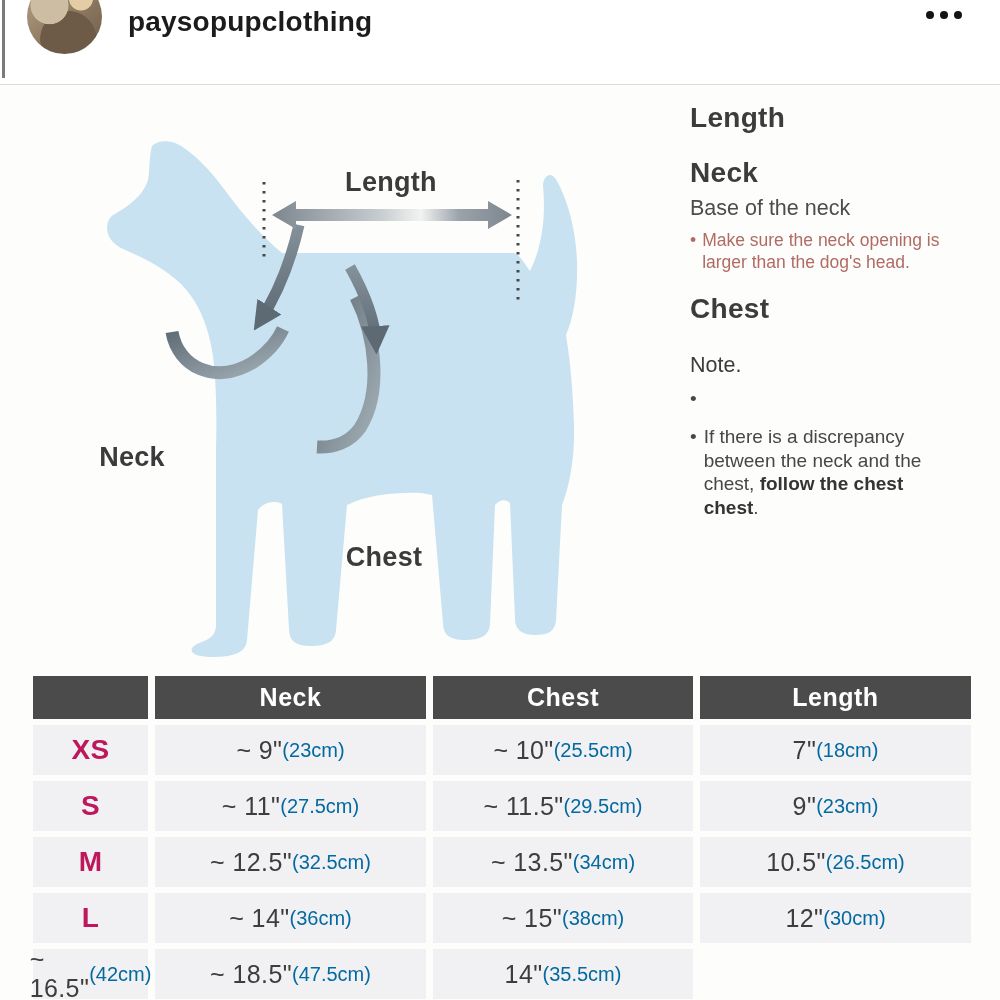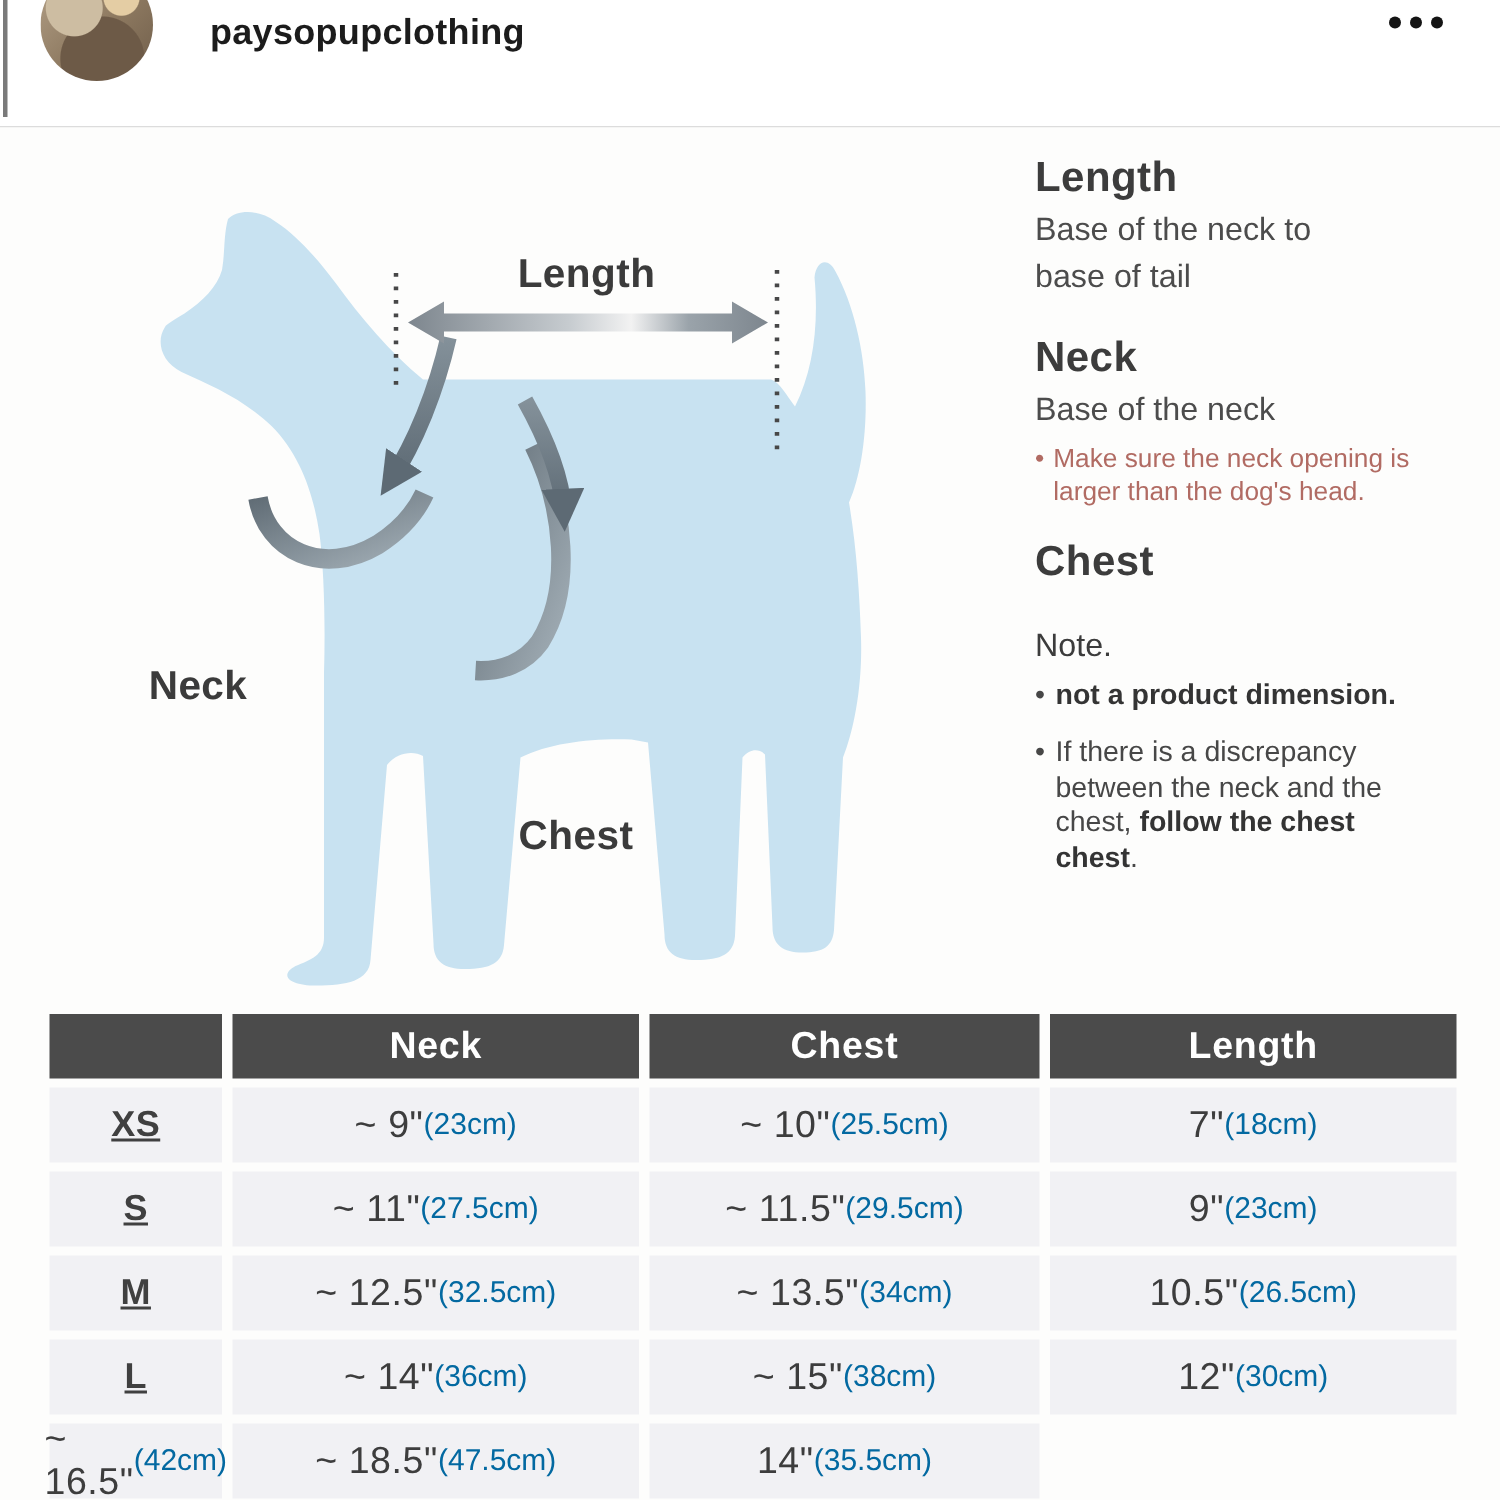--- a/index.html
+++ b/index.html
@@ -18,7 +18,7 @@
               radial-gradient(circle at 55% 80%, #6d5a47 0 38%, rgba(0,0,0,0) 39%),
               linear-gradient(135deg,#b5a289 0%, #8d7960 55%, #6f5d4a 100%);
   }
-  .username { position:absolute; left:140px; top:4px; font-size:24px; line-height:36px;
+  .username { position:absolute; left:128px; top:4px; font-size:28px; line-height:36px;
               font-weight:700; color:#1c1c1c; letter-spacing:.2px; }
   .menu { position:absolute; left:926px; top:11px; width:40px; height:10px; display:flex; gap:6px; cursor:pointer; }
   .menu i { width:8px; height:8px; border-radius:50%; background:#141414; }

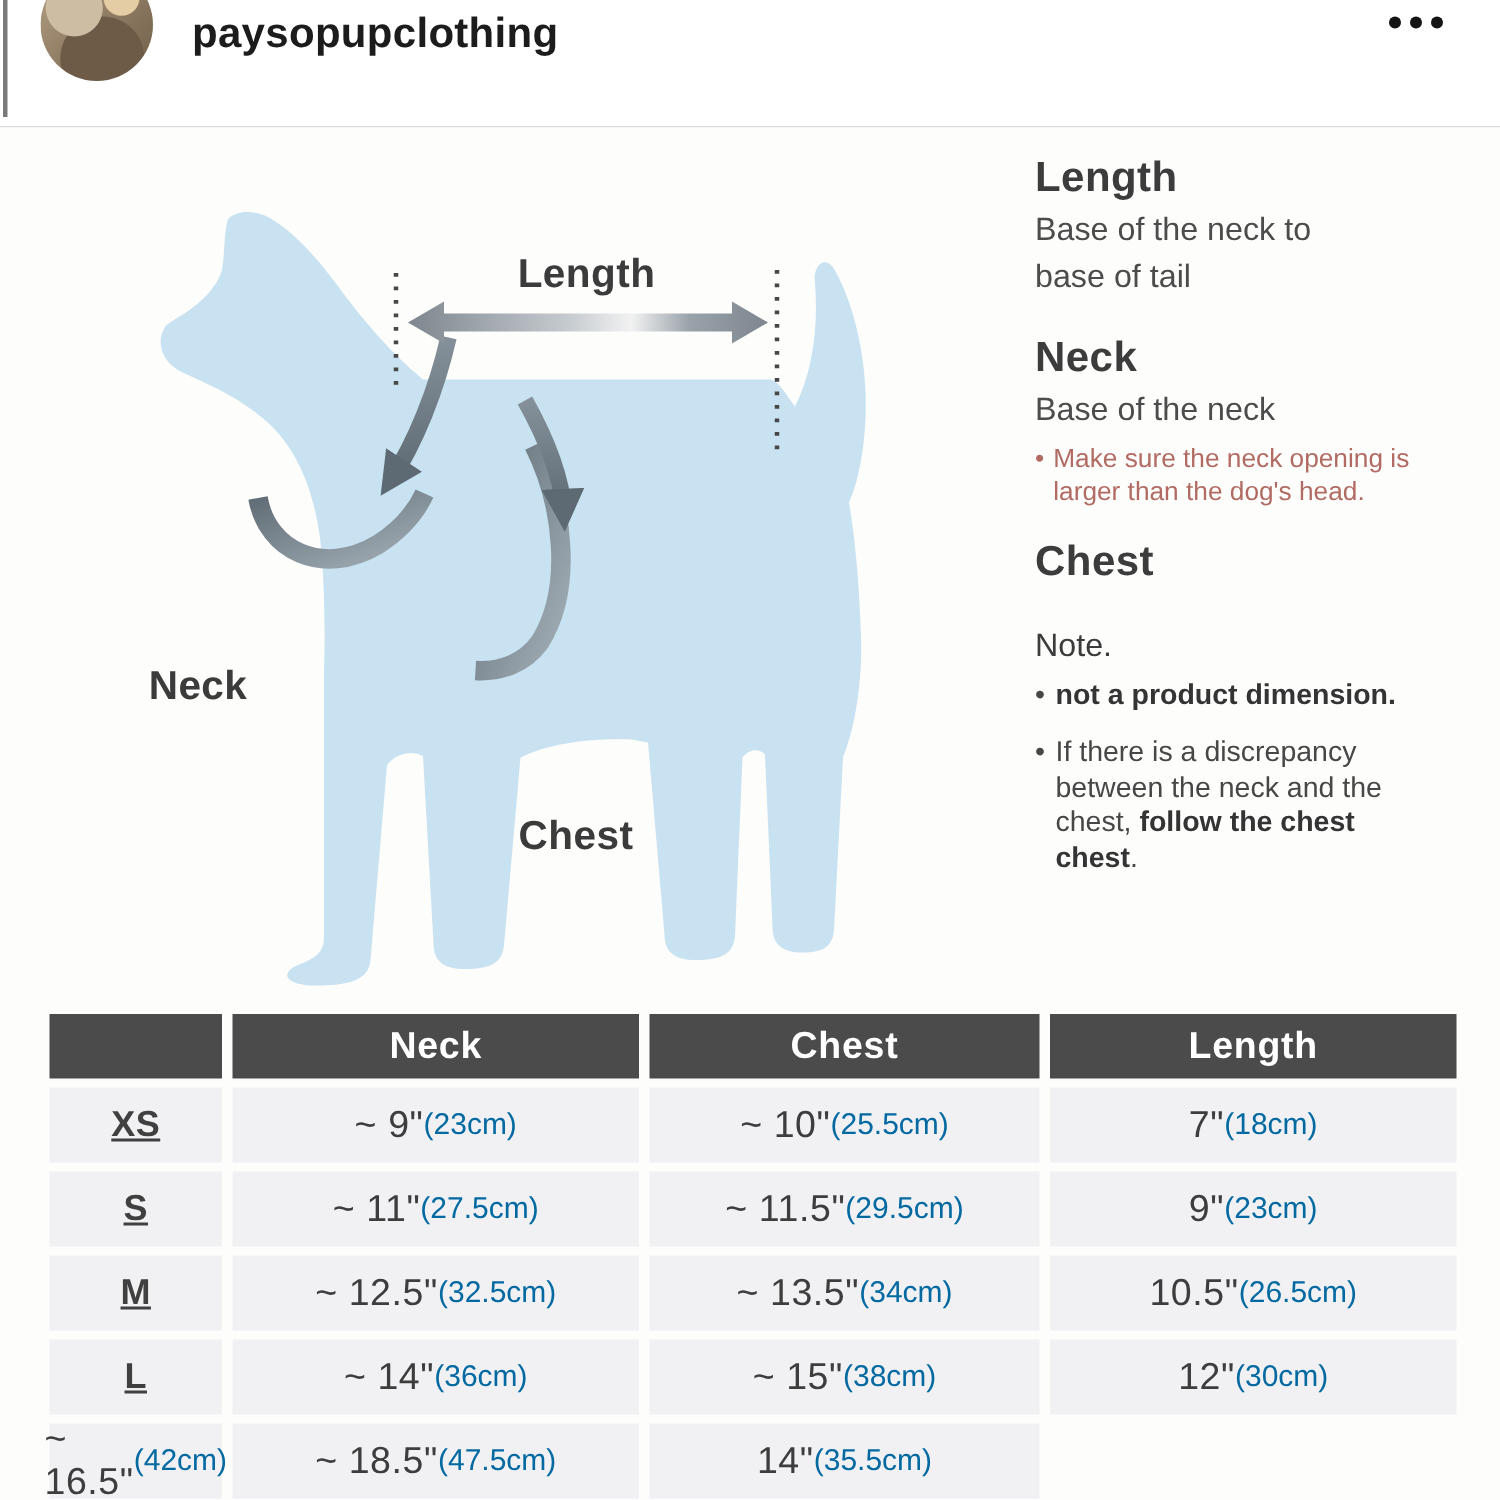--- a/index.html
+++ b/index.html
@@ -136,7 +136,6 @@
     <aside class="guide">
       <section class="sec">
         <h2>Length</h2>
-        <p>Base of the neck to base of tail</p>
       </section>
       <section class="sec sec-neck">
         <h2>Neck</h2>

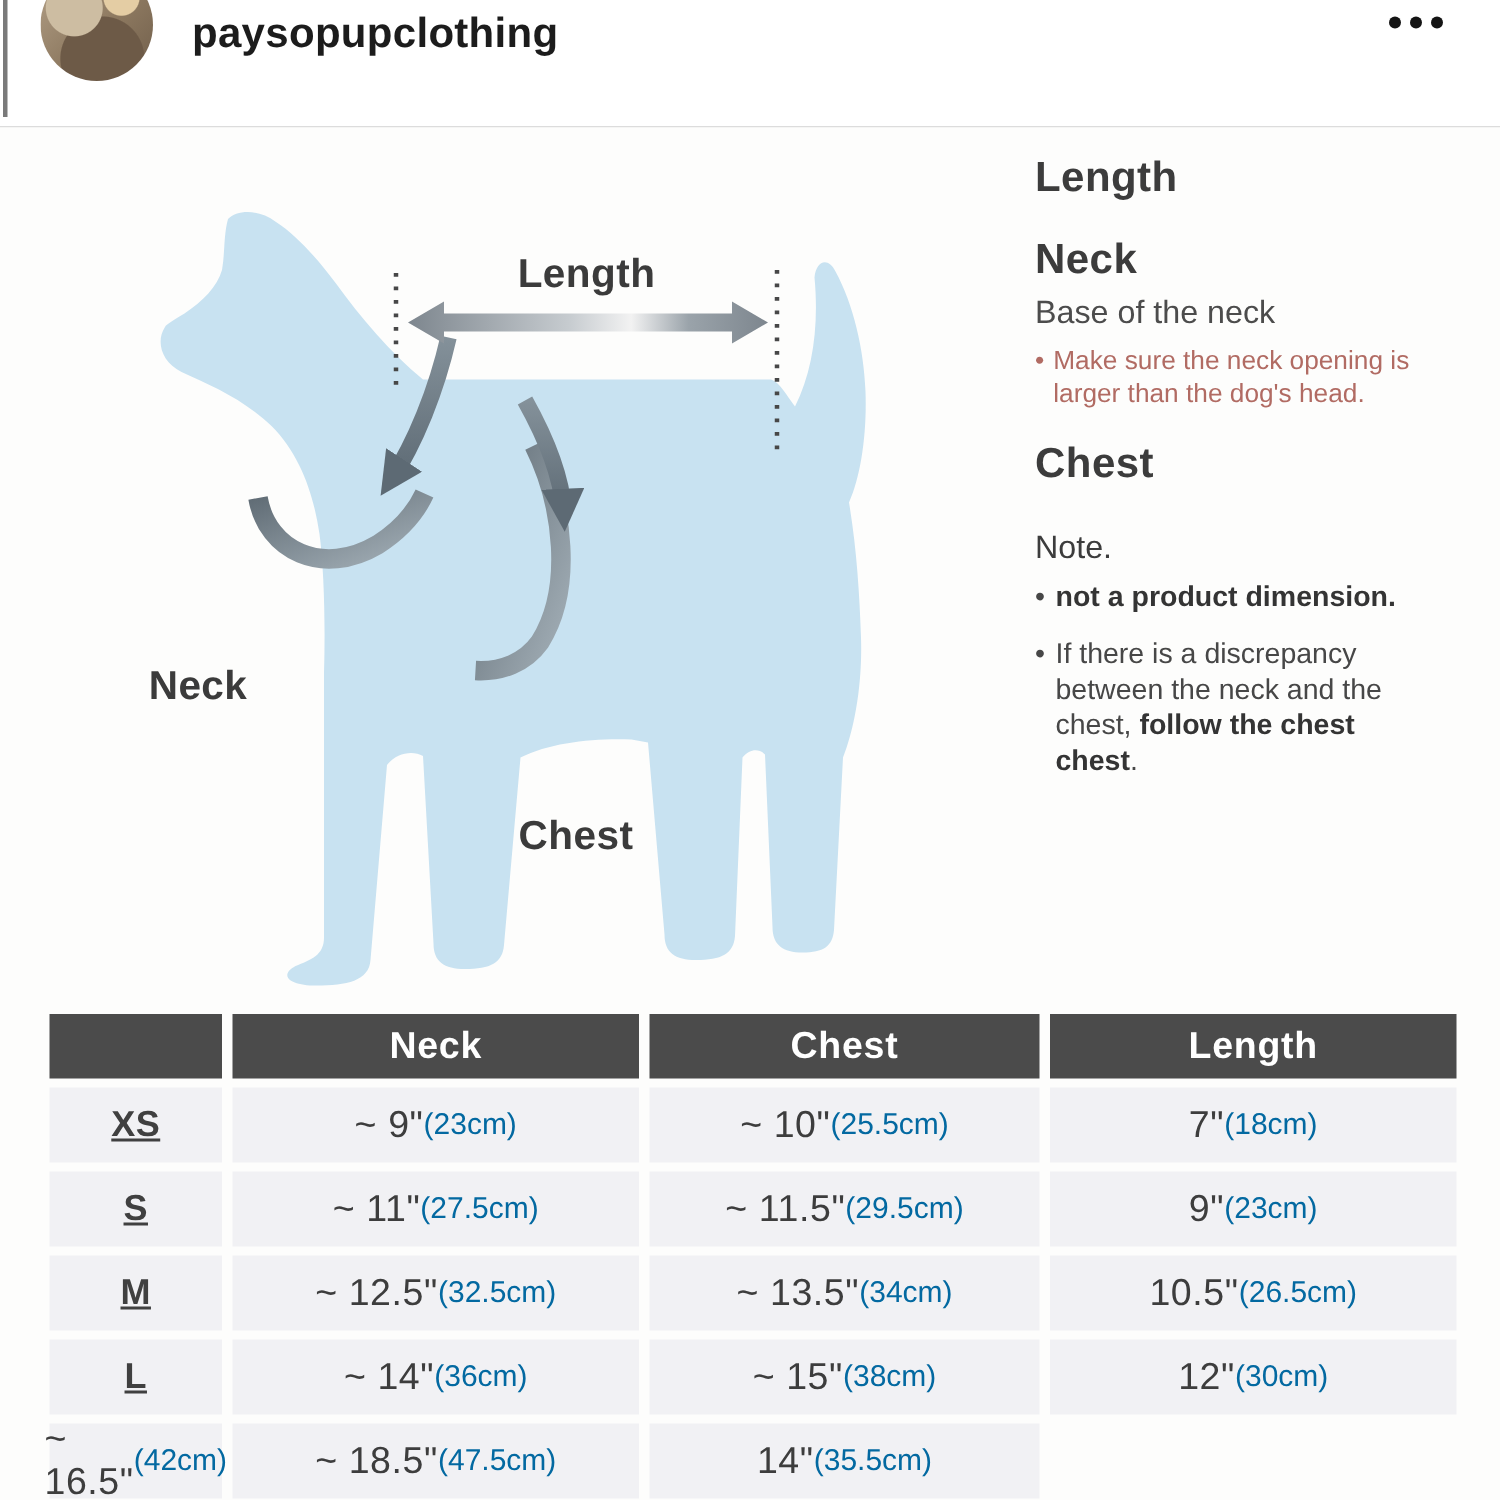--- a/index.html
+++ b/index.html
@@ -152,7 +152,7 @@
         <h3>Note.</h3>
         <div class="note-item ni-1">
           <span class="b">•</span>
-          <span class="txt"><strong class="block">not a product dimension.</strong></span>
+          <span class="txt"></span>
         </div>
         <div class="note-item ni-2">
           <span class="b">•</span>

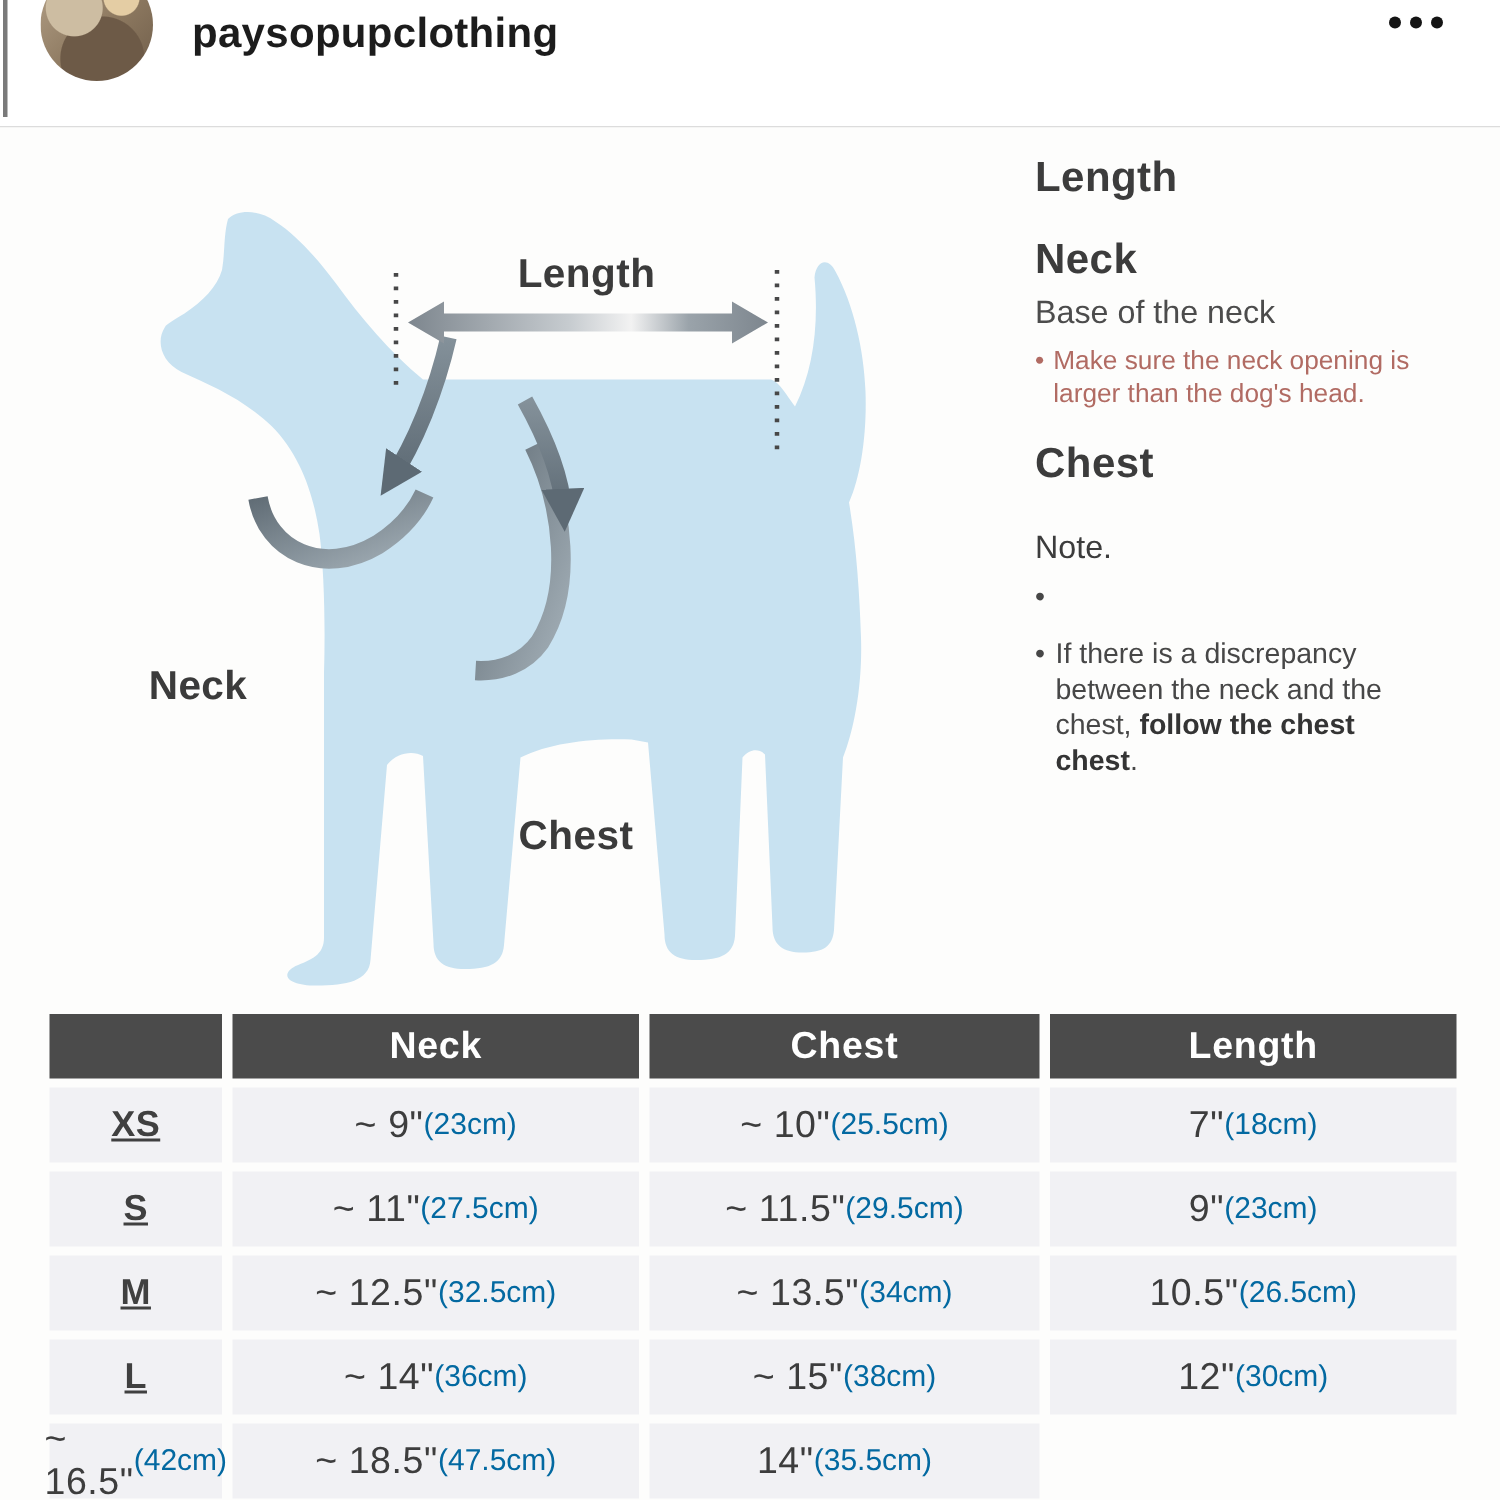--- a/index.html
+++ b/index.html
@@ -56,7 +56,7 @@
   .size-table .th { height:43px; background:#4b4b4b; color:#ffffff; font-weight:700; font-size:25px;
                     letter-spacing:.5px; display:flex; align-items:center; justify-content:center; }
   .size-table .cell { height:50px; background:#f1f1f4; display:flex; align-items:center; justify-content:center; }
-  .size-cell { font-weight:700; font-size:24px; color:#404040; letter-spacing:.3px;text-decoration:underline; }
+  .size-cell { font-weight:700; font-size:28px; color:#be185d; letter-spacing:.3px; }
   .val .in { font-size:25px; color:#3d3d3d; letter-spacing:.4px; }
   .val .cm { font-size:20px; color:#0369a1; }
 </style>

